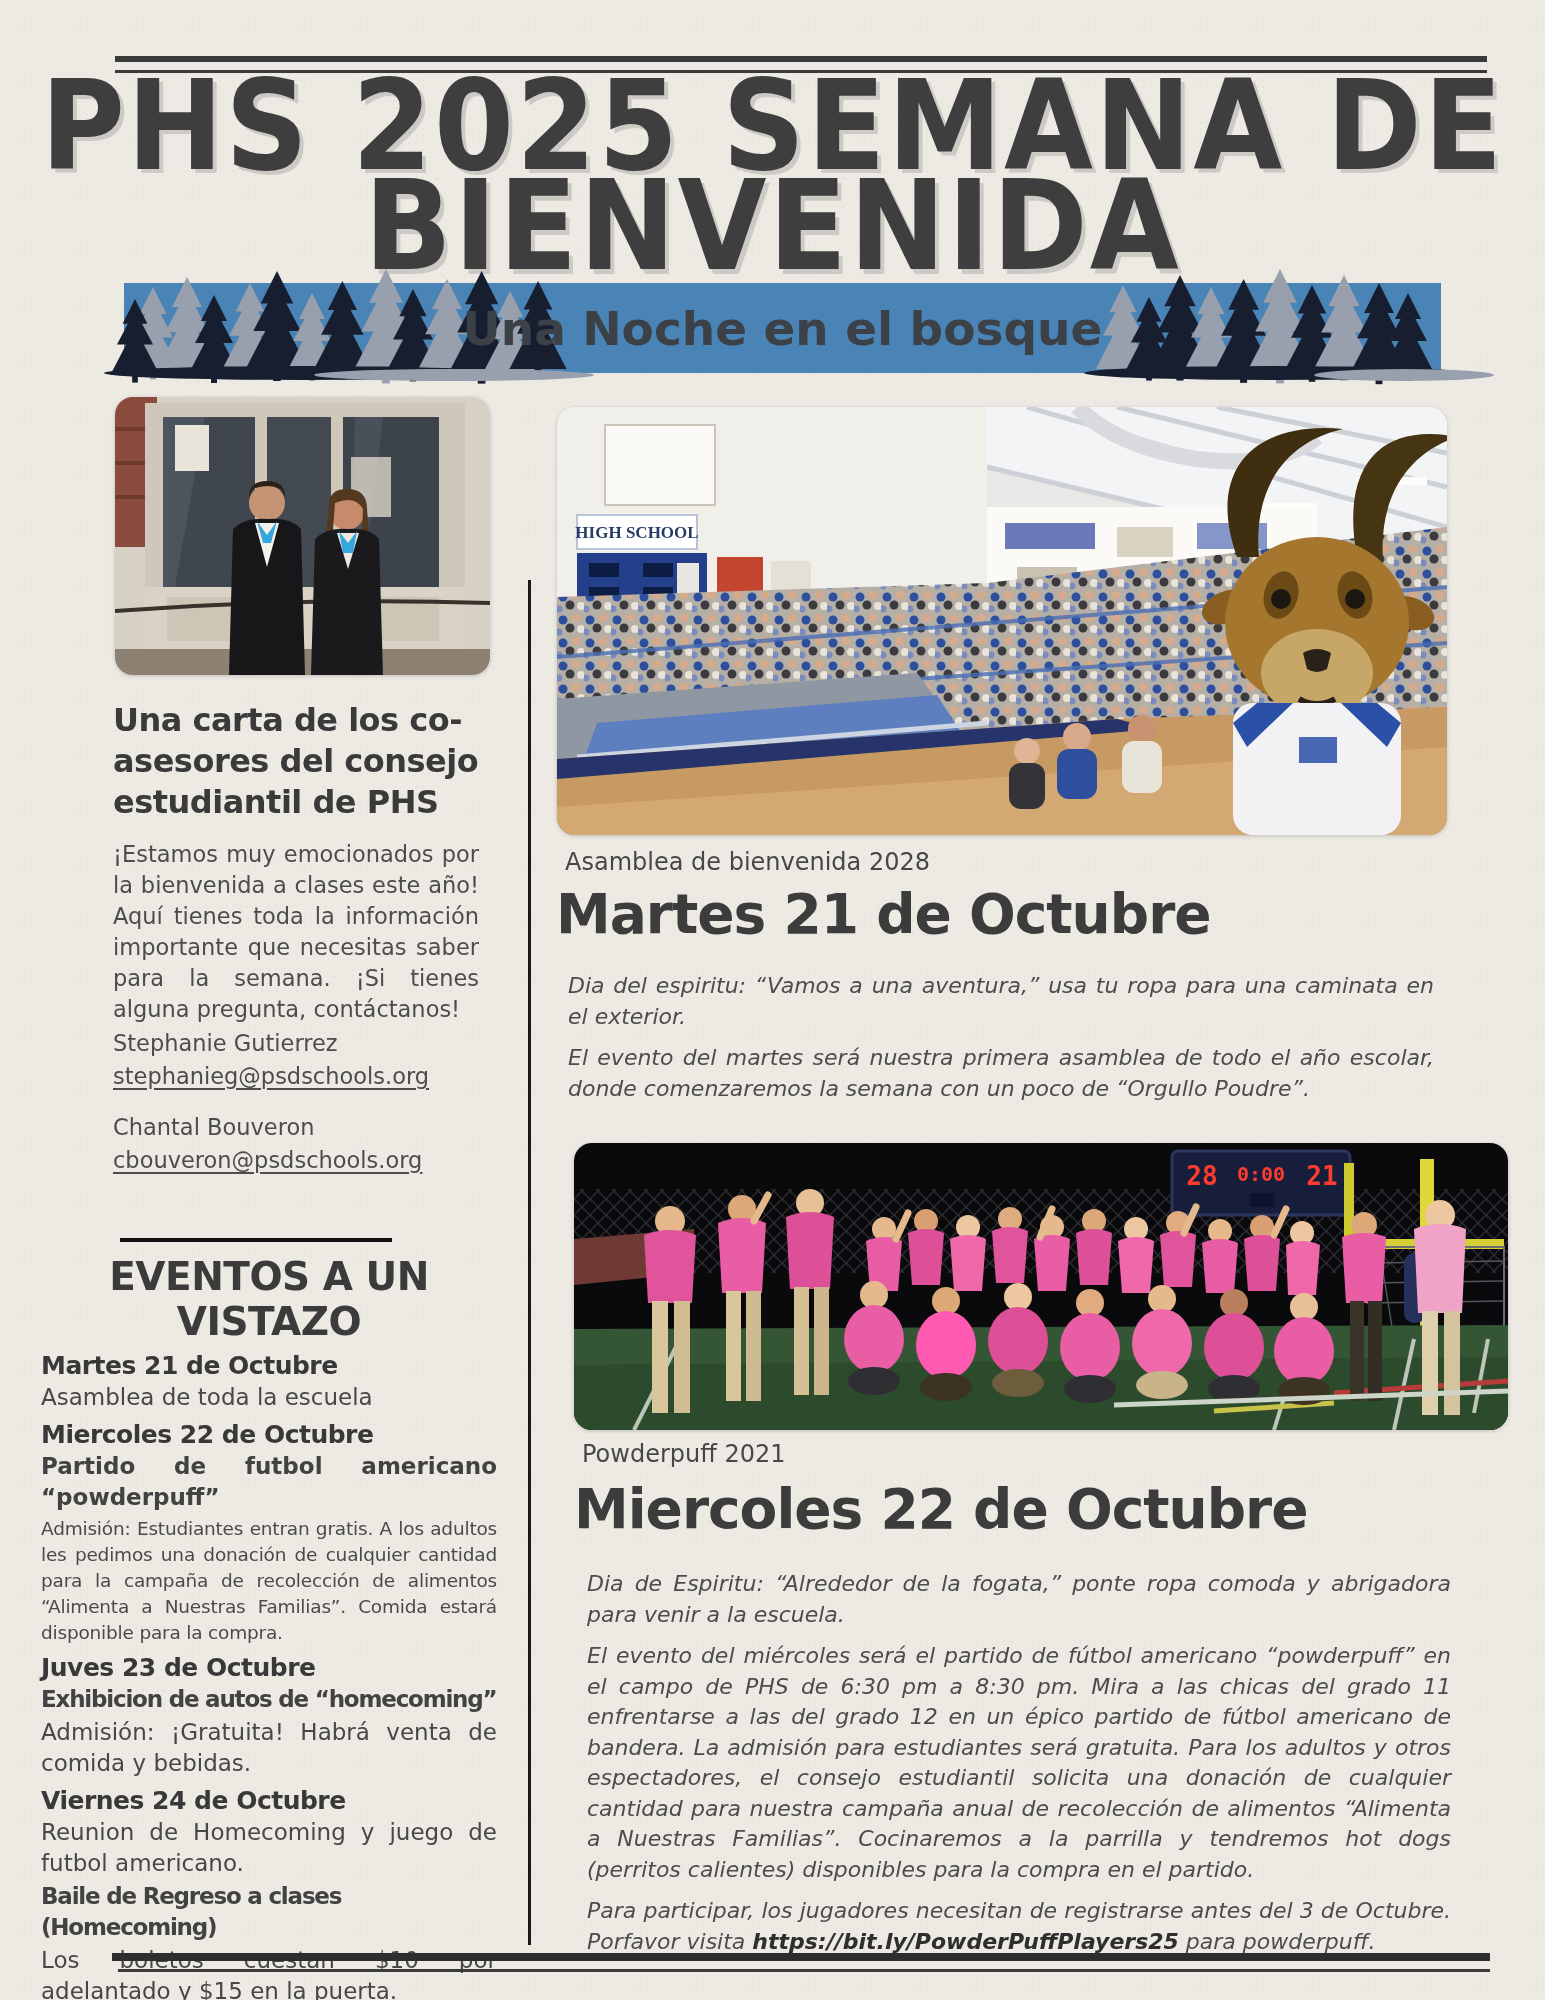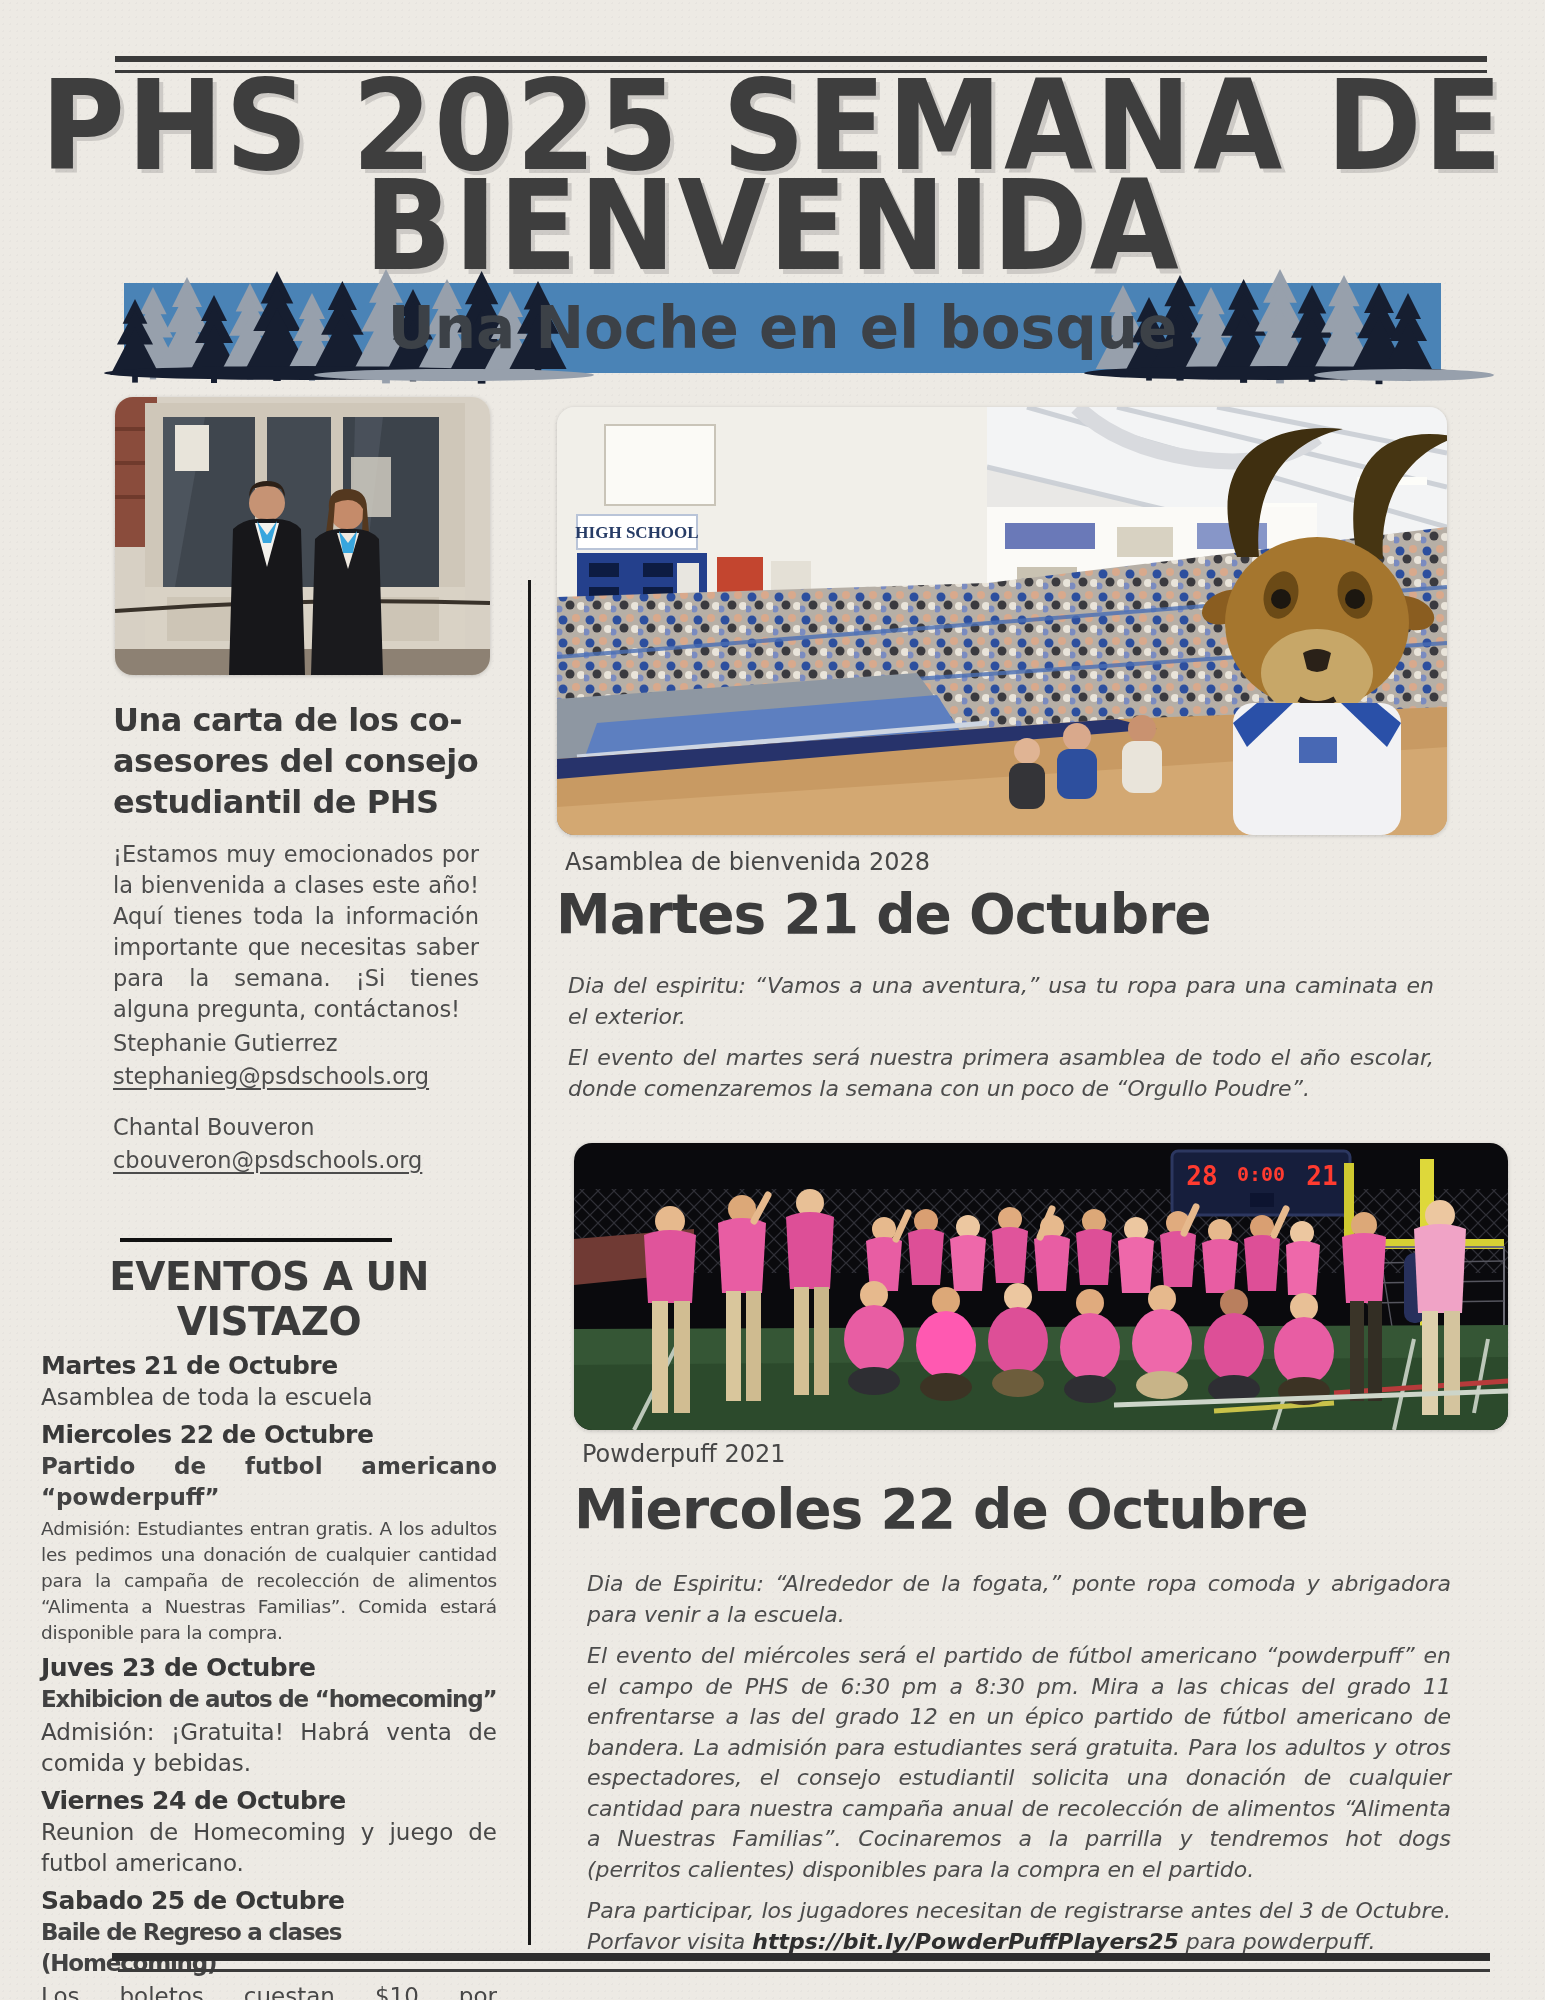--- a/index.html
+++ b/index.html
@@ -36,7 +36,7 @@
   .banner svg{position:absolute;left:0;top:-14px;width:1317px;height:108px;overflow:visible;}
   .banner-text{position:absolute;left:0;top:0;width:100%;height:100%;
     display:flex;align-items:center;justify-content:center;
-    font-weight:bold;font-size:58px;letter-spacing:0;color:#3c4147;}
+    font-weight:bold;font-size:47px;letter-spacing:0;color:#3c4147;}
 
   
   .photo{position:absolute;border-radius:18px;overflow:hidden;box-shadow:0 1px 4px rgba(0,0,0,0.18);}

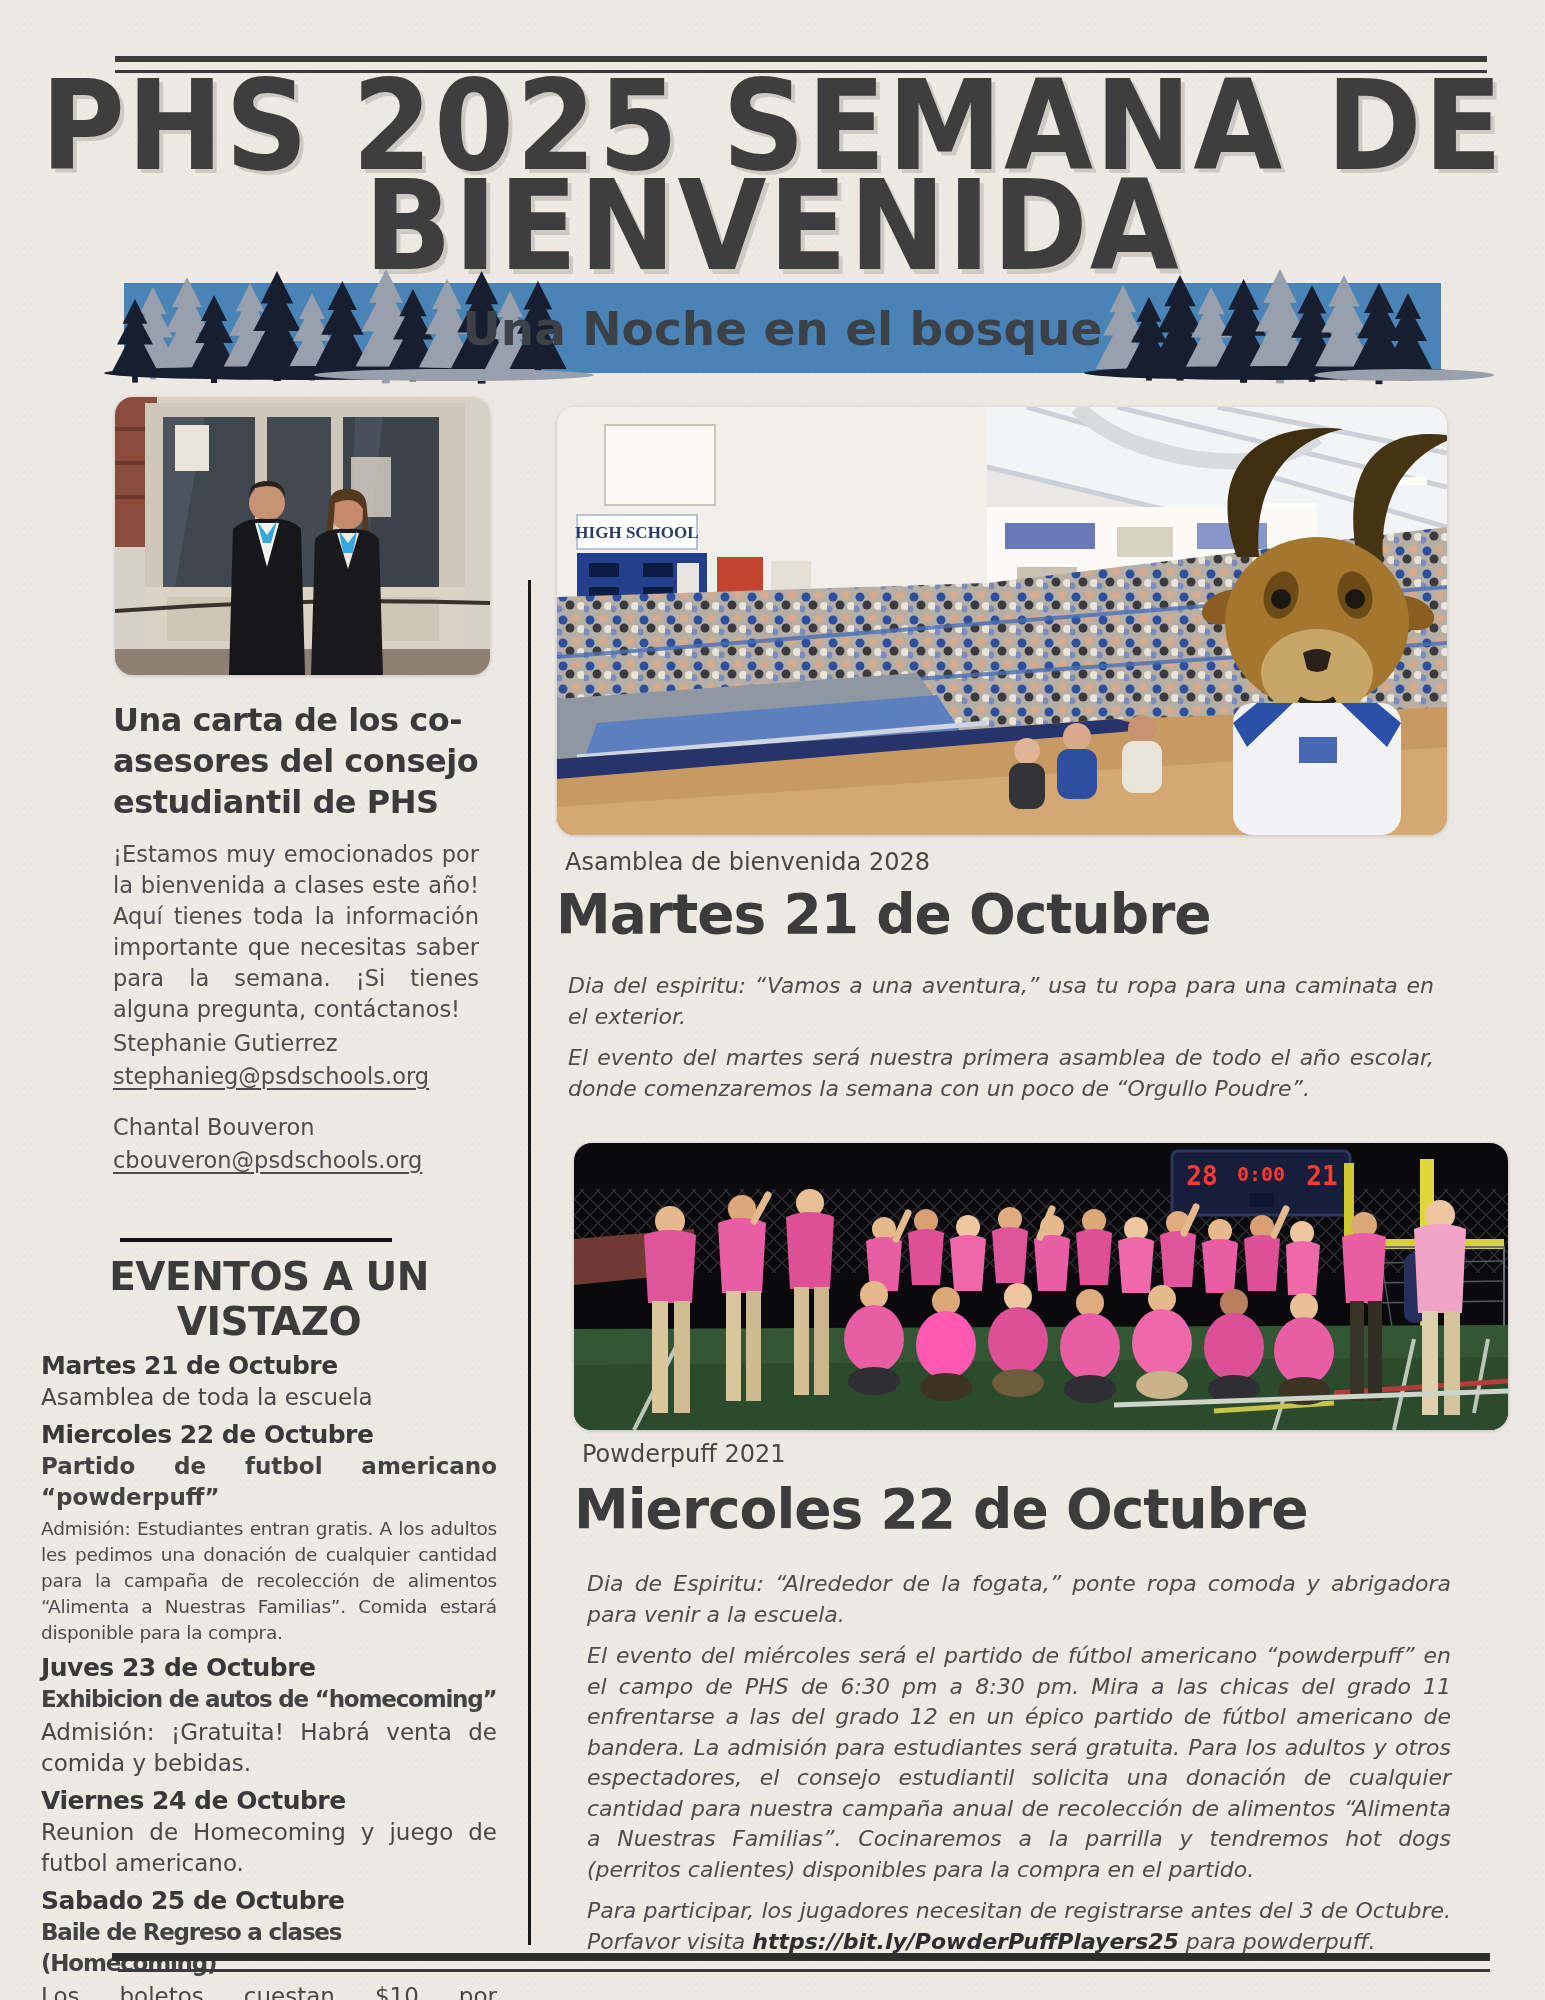--- a/index.html
+++ b/index.html
@@ -443,7 +443,6 @@
     <p class="ev-date">Viernes 24 de Octubre</p>
     <p class="ev-title just">Reunion de Homecoming y juego de futbol americano.</p>
 
-    <p class="ev-date">Sabado 25 de Octubre</p>
     <p class="ev-title ev-semi ev-tight">Baile de Regreso a clases (Homecoming)</p>
     <p class="ev-title just">Los boletos cuestan $10 por adelantado y $15 en la puerta.</p>
   </div>

